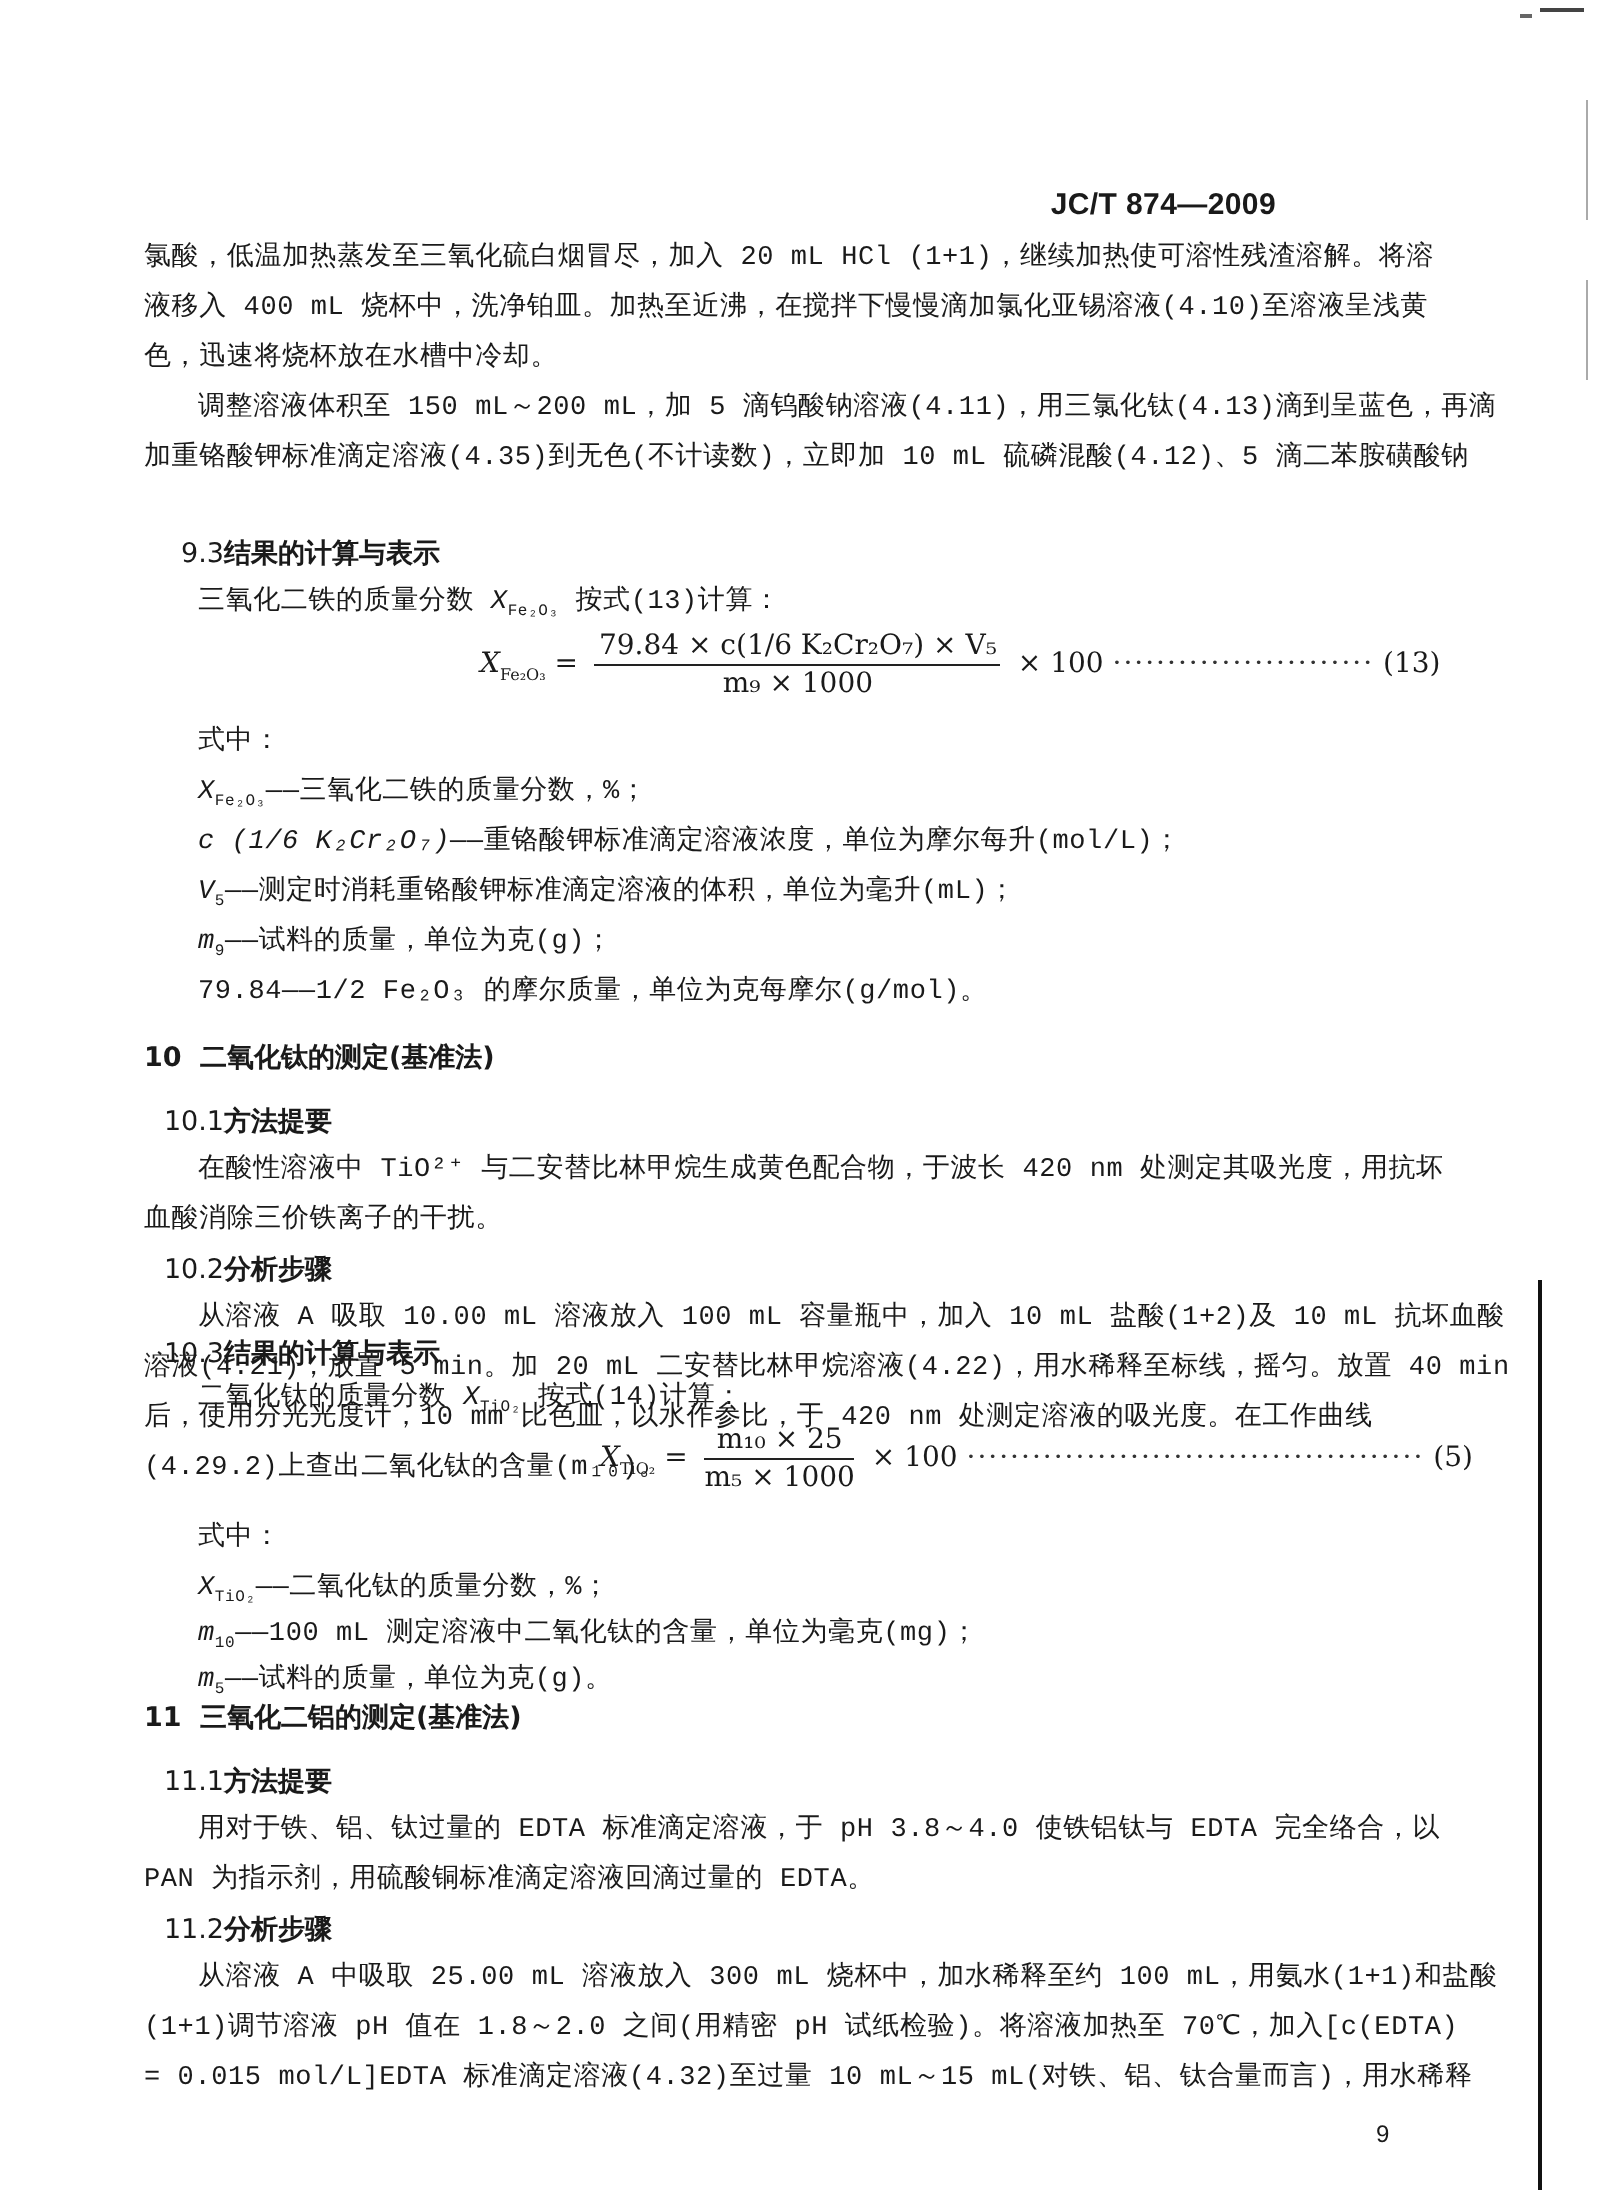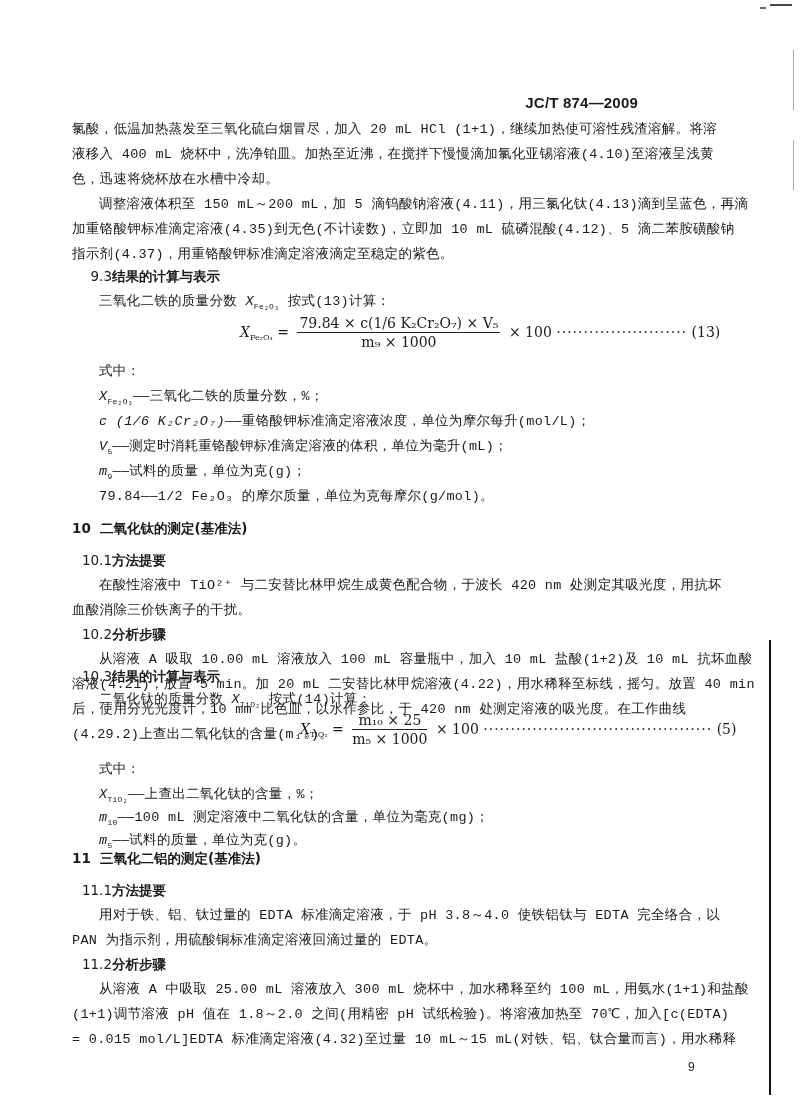--- a/index.html
+++ b/index.html
@@ -49,7 +49,6 @@
   <div class="line" style="top:170px;">色，迅速将烧杯放在水槽中冷却。</div>
   <div class="line ind" style="top:195px;">调整溶液体积至 150 mL～200 mL，加 5 滴钨酸钠溶液(4.11)，用三氯化钛(4.13)滴到呈蓝色，再滴</div>
   <div class="line" style="top:220px;">加重铬酸钾标准滴定溶液(4.35)到无色(不计读数)，立即加 10 mL 硫磷混酸(4.12)、5 滴二苯胺磺酸钠</div>
-  <div class="line" style="top:245px;">指示剂(4.37)，用重铬酸钾标准滴定溶液滴定至稳定的紫色。</div>
 
   <div class="h2" style="top:268px;">
     <span class="num">9.3</span><span>结果的计算与表示</span>

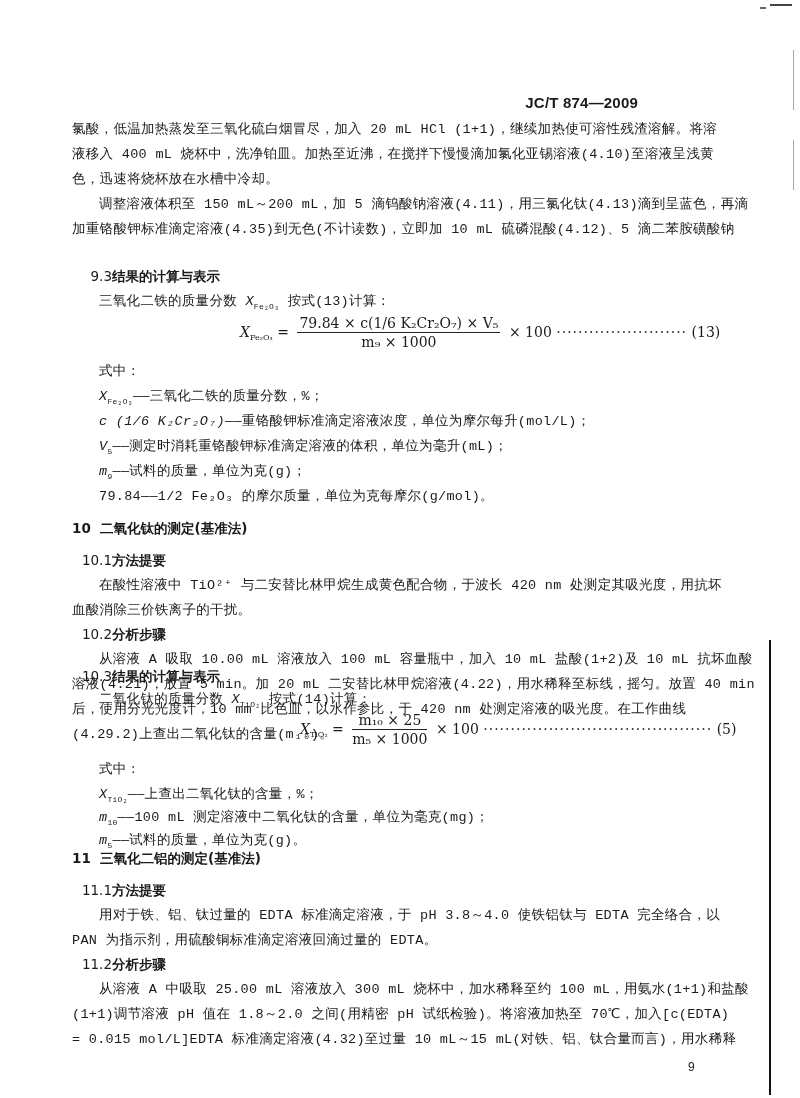--- a/index.html
+++ b/index.html
@@ -109,7 +109,7 @@
     <span class="eqn">(5)</span>
   </div>
   <div class="line ind" style="top: 760px;">式中：</div>
-  <div class="line ind" style="top: 785px;"><i class="v">X</i><sub>TiO₂</sub><span>——上查出二氧化钛的含量，%；</span></div>
+  <div class="line ind" style="top: 785px;"><i class="v">X</i><sub>TiO₂</sub><span>——二氧化钛的质量分数，%；</span></div>
   <div class="line ind" style="top: 808px;"><i class="v">m</i><sub>10</sub><span>——100 mL 测定溶液中二氧化钛的含量，单位为毫克(mg)；</span></div>
   <div class="line ind" style="top: 831px;"><i class="v">m</i><sub>5</sub><span>——试料的质量，单位为克(g)。</span></div>
 

